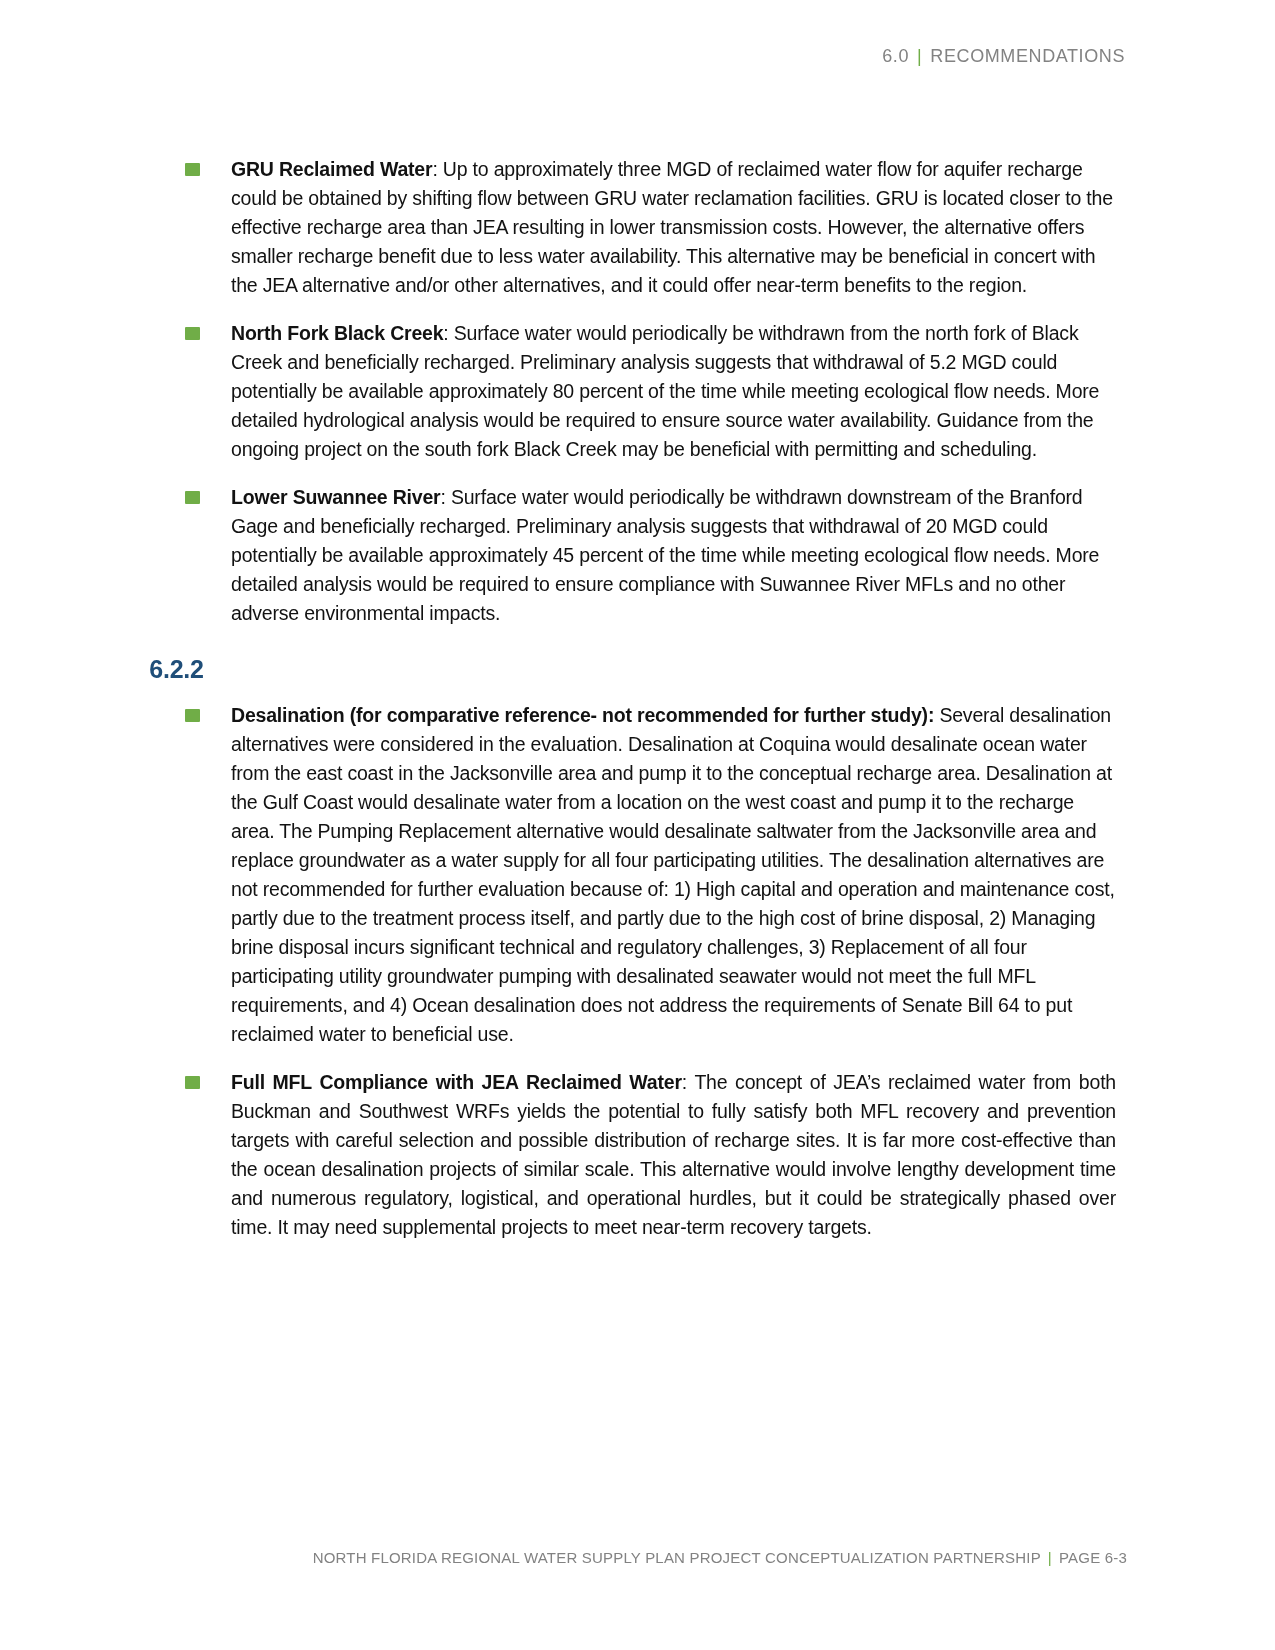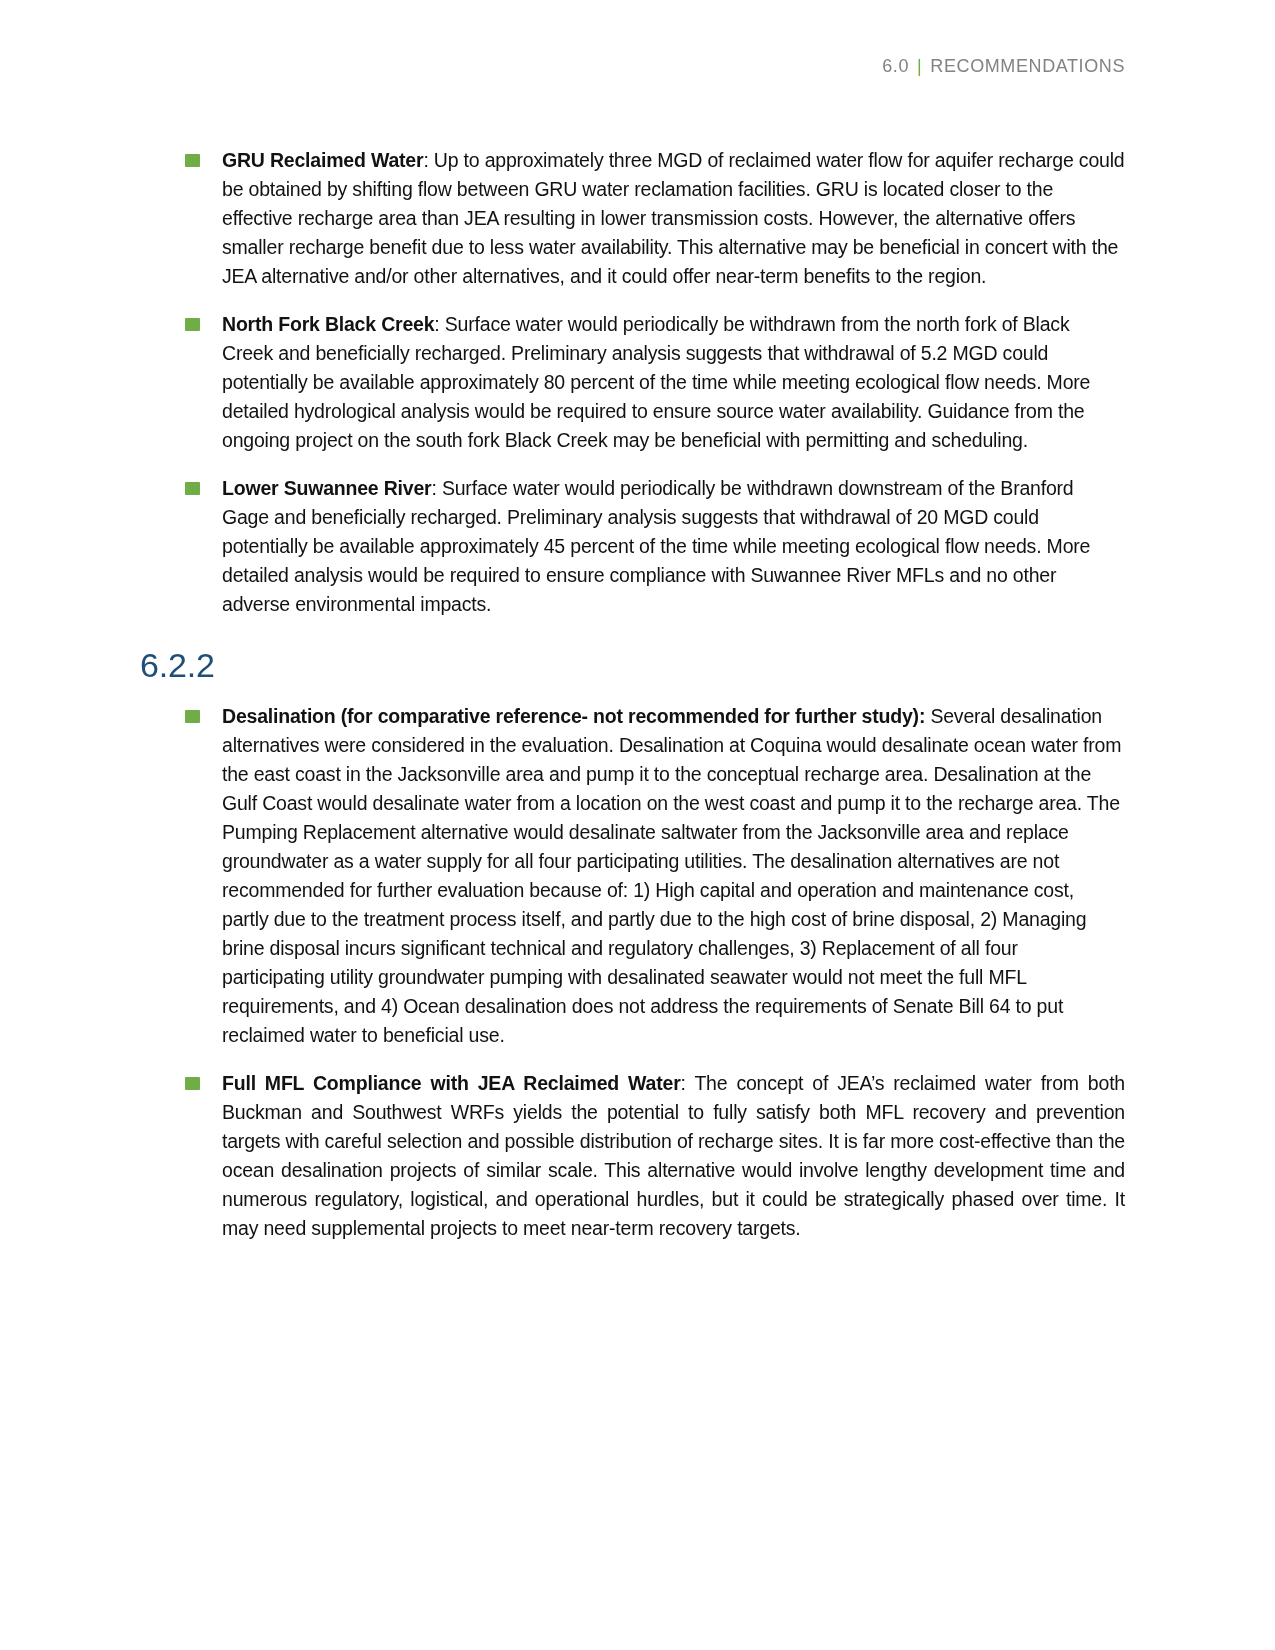--- a/index.html
+++ b/index.html
@@ -17,7 +17,7 @@
     overflow:hidden;
   }
   .page-header{
-    position:absolute;top:56px;left:140px;right:150px;
+    position:absolute;top:46px;left:140px;right:150px;
     text-align:right;
     font-size:18px;letter-spacing:0.6px;
     color:var(--meta-gray);

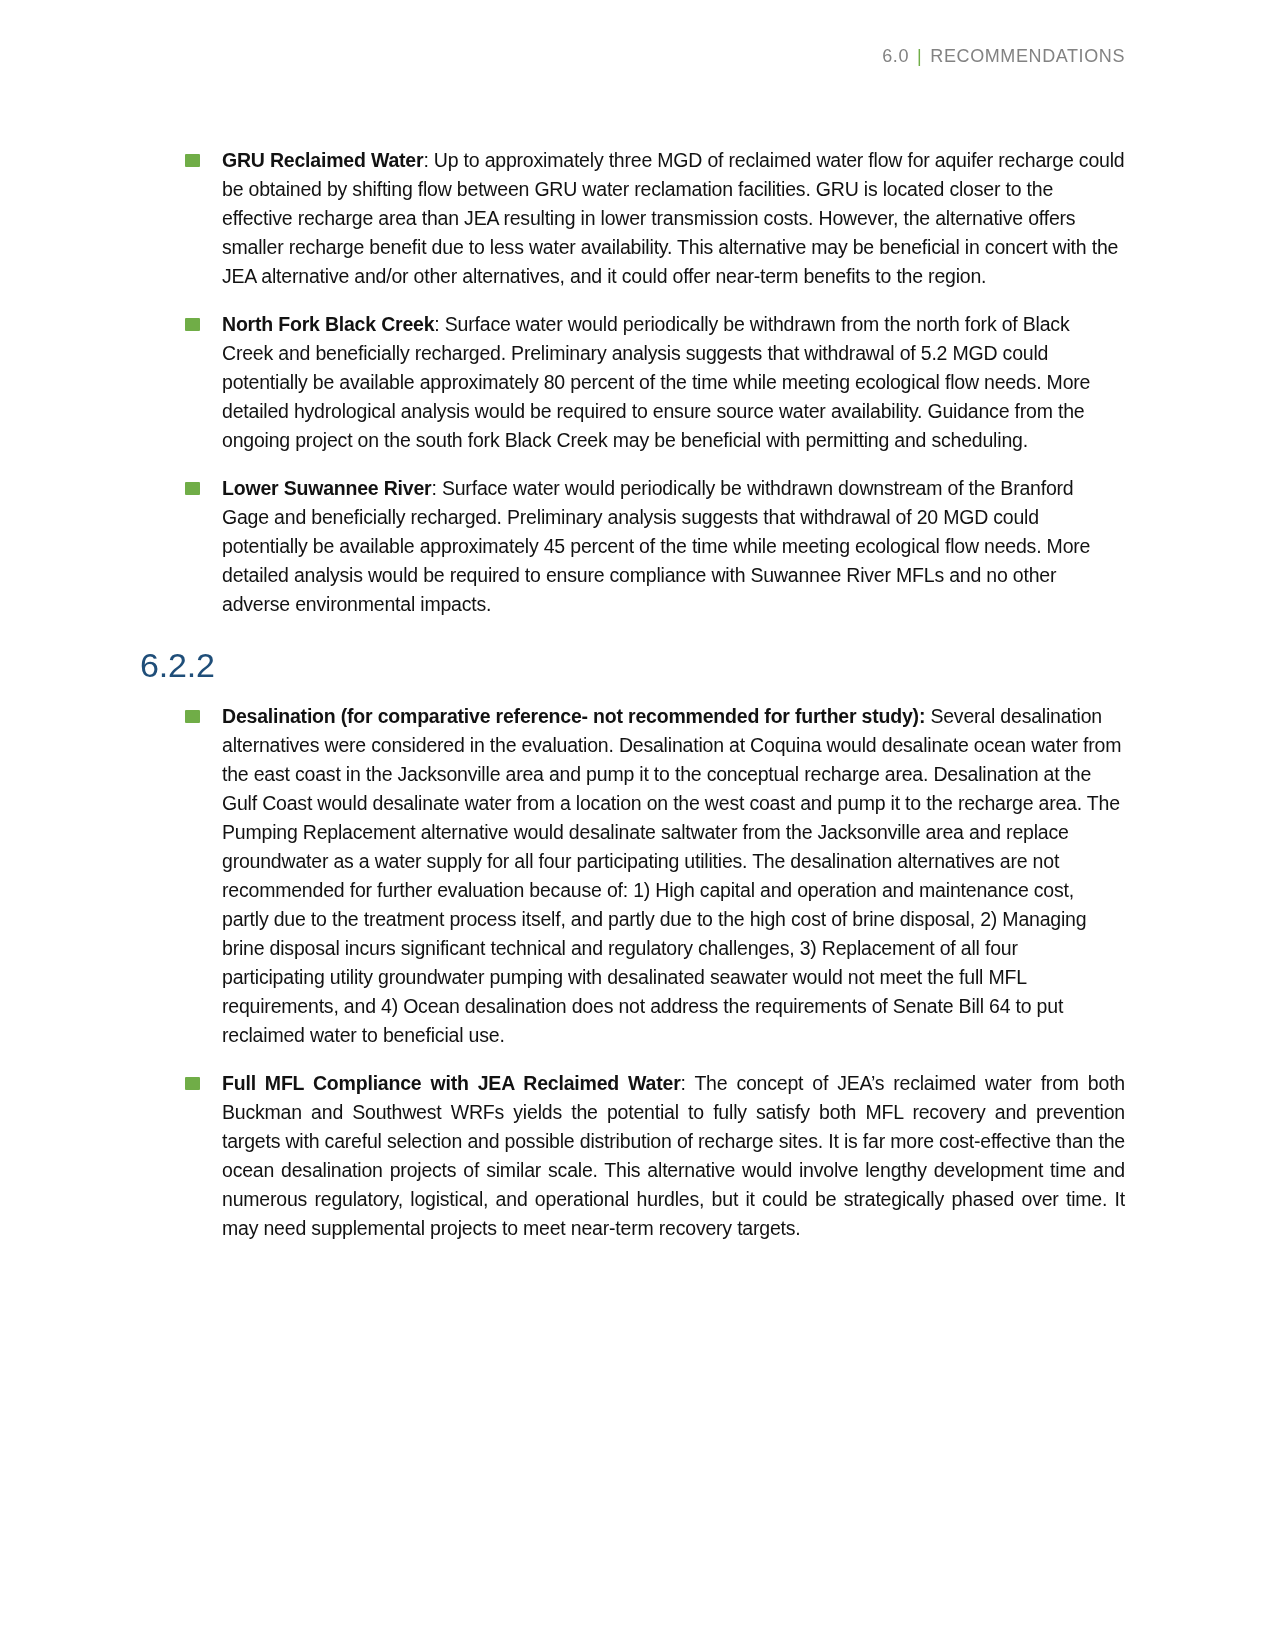--- a/index.html
+++ b/index.html
@@ -41,7 +41,7 @@
     background:var(--green);
     border-radius:1px;
   }
-  .bullet-text{margin:0;}
+  .bullet-text{margin:9px;}
   .bullet-text strong{font-weight:700;}
   .justify{text-align:justify;}
   .justify-last{text-align-last:justify;}

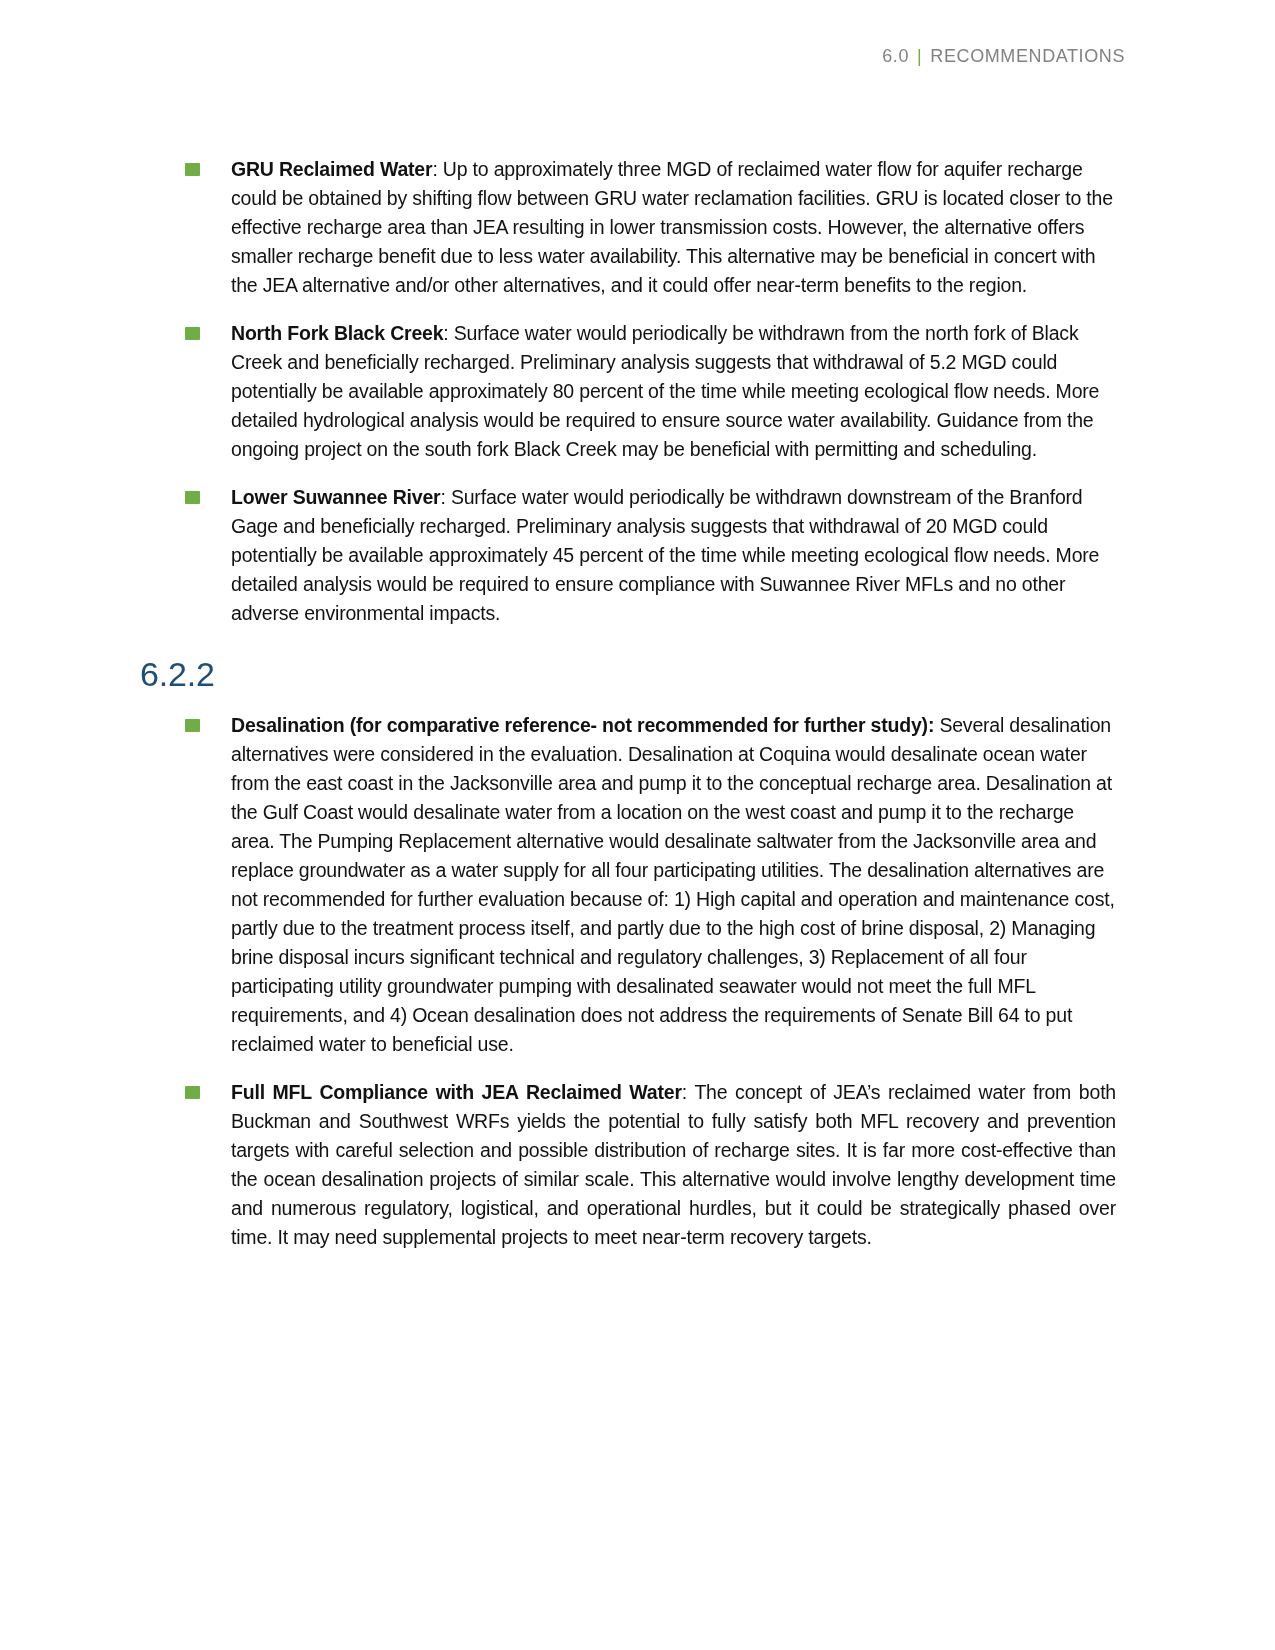--- a/index.html
+++ b/index.html
@@ -48,9 +48,10 @@
   .section-heading{
     display:flex;
     margin:27px 0 17px 0;
-    font-size:34px;font-weight:400;
+    font-size:25px;font-weight:700;
     letter-spacing:-0.2px;
     color:var(--heading-blue);
+    text-align:center;
   }
   .section-heading .h-num{width:73px;flex:0 0 auto;}
   .page-footer{

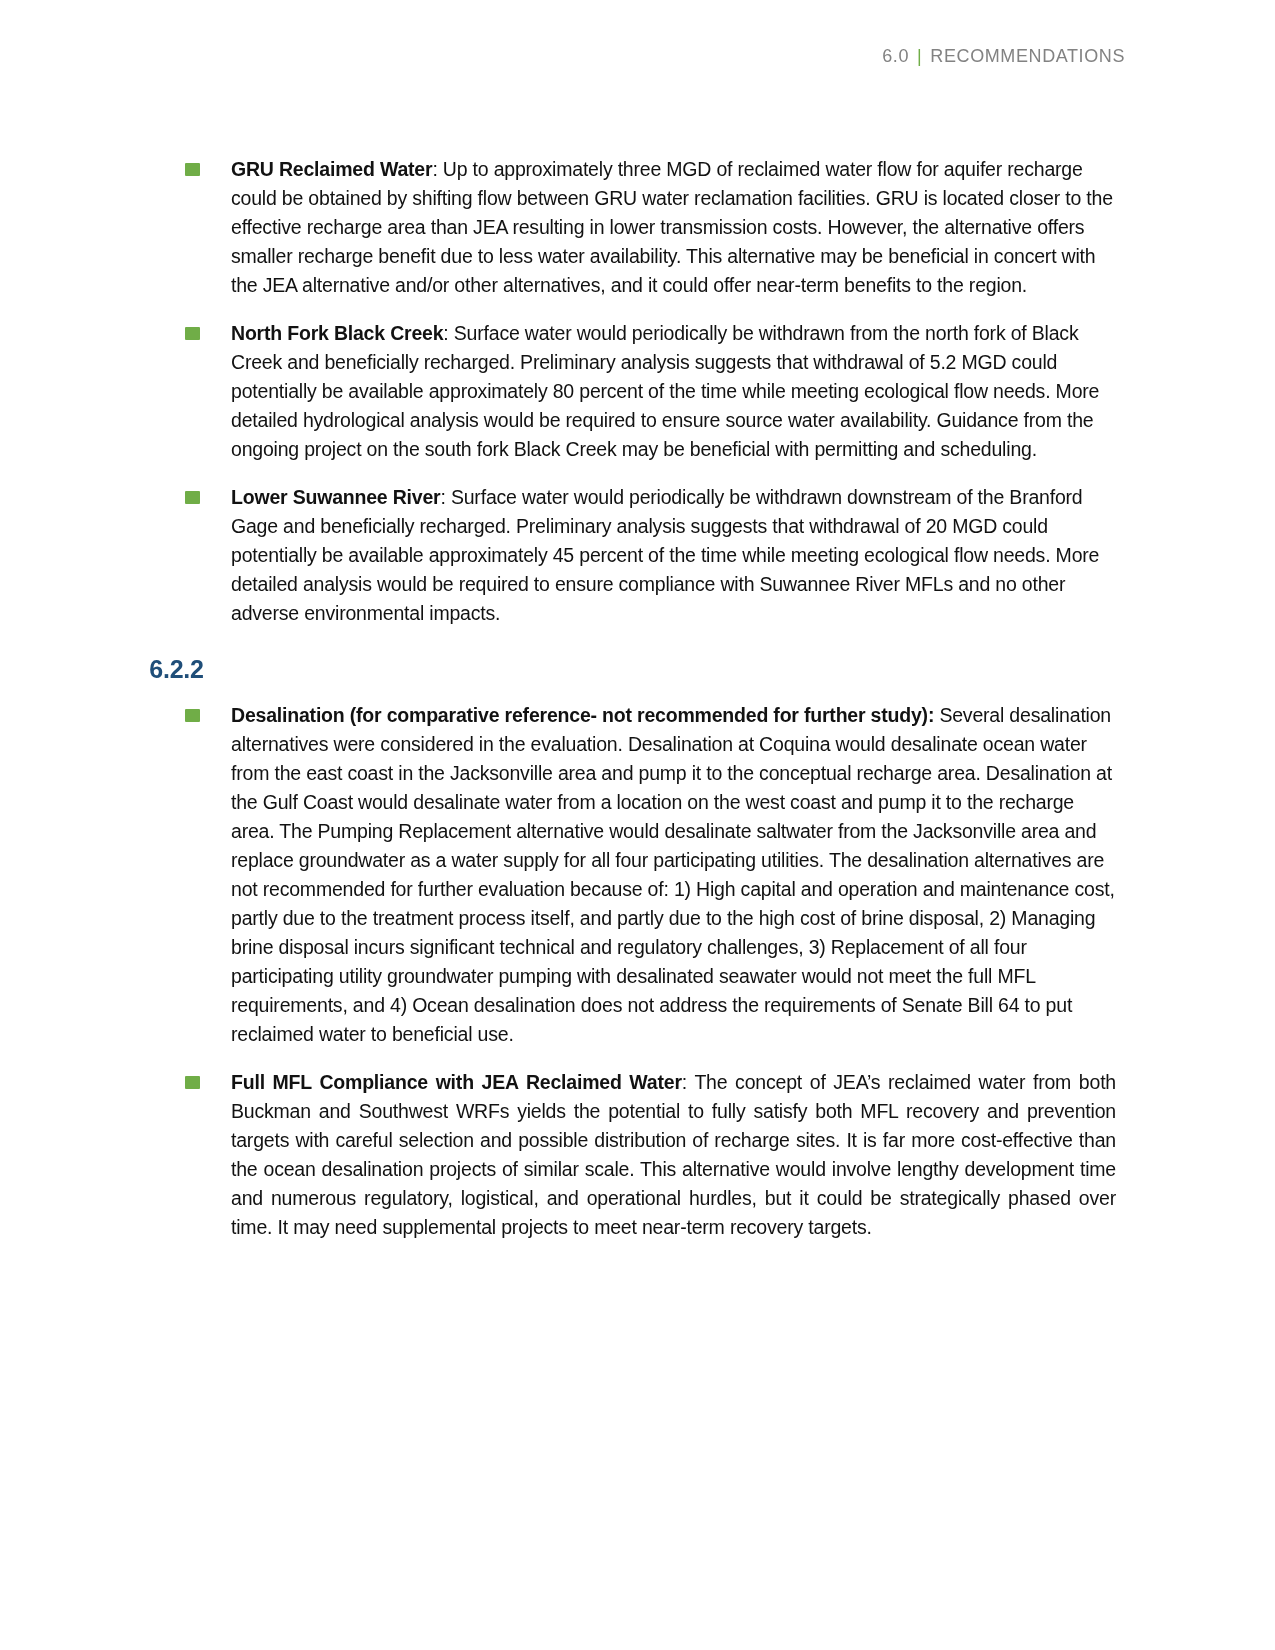--- a/index.html
+++ b/index.html
@@ -108,6 +108,9 @@
 </ul>
   </main>
 
+  <footer class="page-footer">
+    <span>NORTH FLORIDA REGIONAL WATER SUPPLY PLAN PROJECT CONCEPTUALIZATION PARTNERSHIP</span><span class="pipe">|</span><span>PAGE 6-3</span>
+  </footer>
 
 </div>
 

